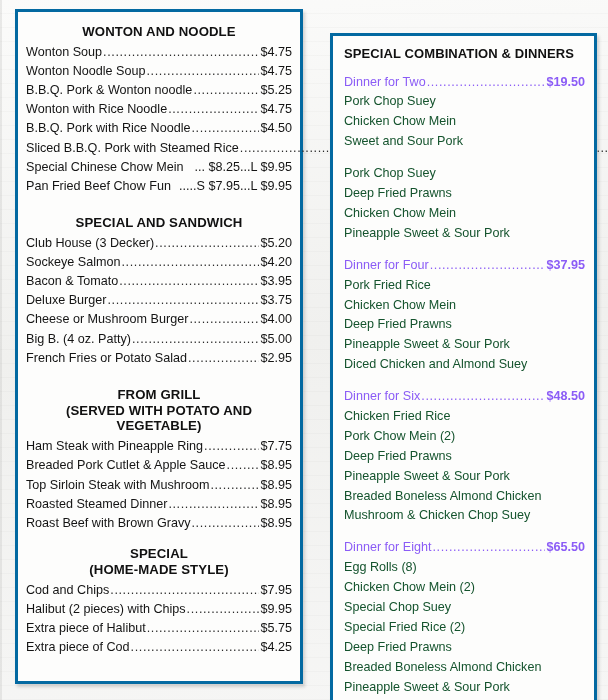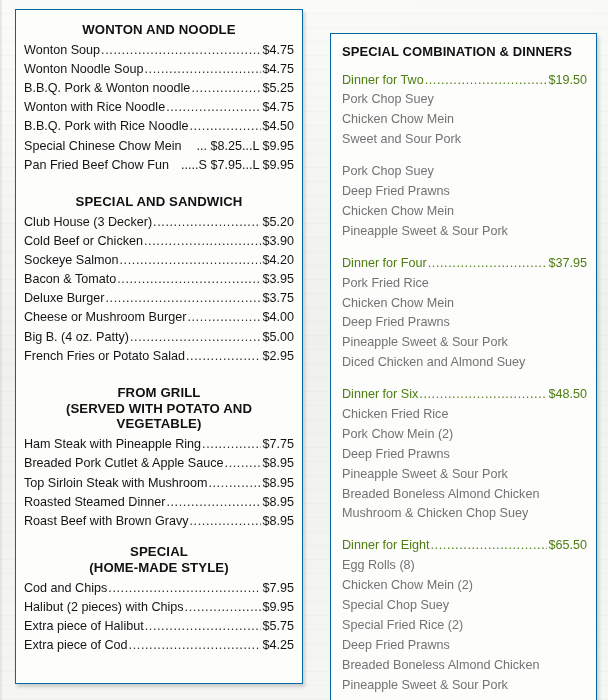--- a/index.html
+++ b/index.html
@@ -30,7 +30,7 @@
   .panel {
     position: absolute;
     background: #fdfdfc;
-    border: 1px solid #0369a1;
+    border: 3px solid #0369a1;
     box-shadow: 2px 3px 3px rgba(120,120,118,.30);
   }
 

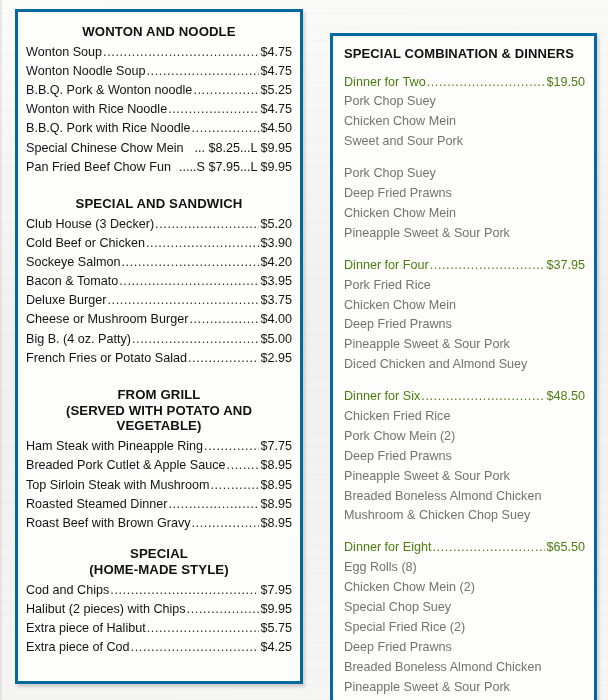--- a/index.html
+++ b/index.html
@@ -90,7 +90,7 @@
     display: flex;
     align-items: flex-start;
     font-size: 12.6px;
-    color: #4d7c0f;
+    color: #8b5cf6;
     line-height: 1.58;
     white-space: nowrap;
   }

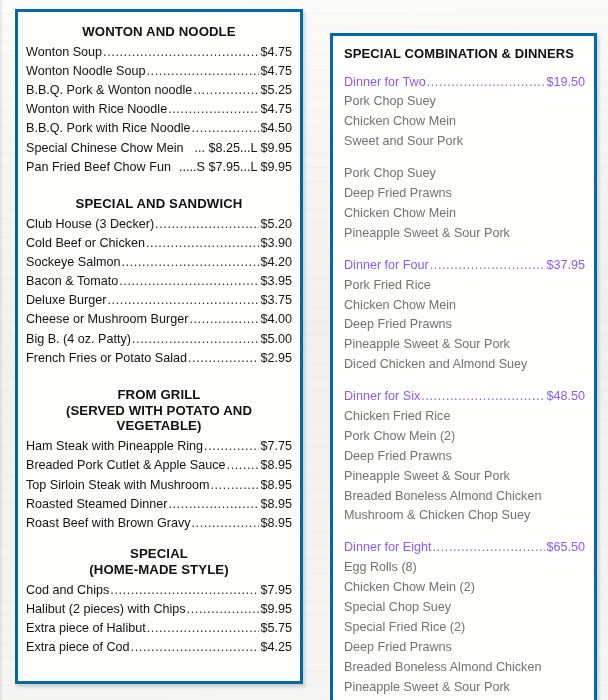--- a/index.html
+++ b/index.html
@@ -104,7 +104,7 @@
   .dinner-title .dots::before {
     content: "......................................................................................";
   }
-  .dinner-title .pr { flex: 0 0 auto; font-weight: 400; }
+  .dinner-title .pr { flex: 0 0 auto; font-weight: 700; }
   .dinner-item {
     font-size: 12.6px;
     color: #737373;

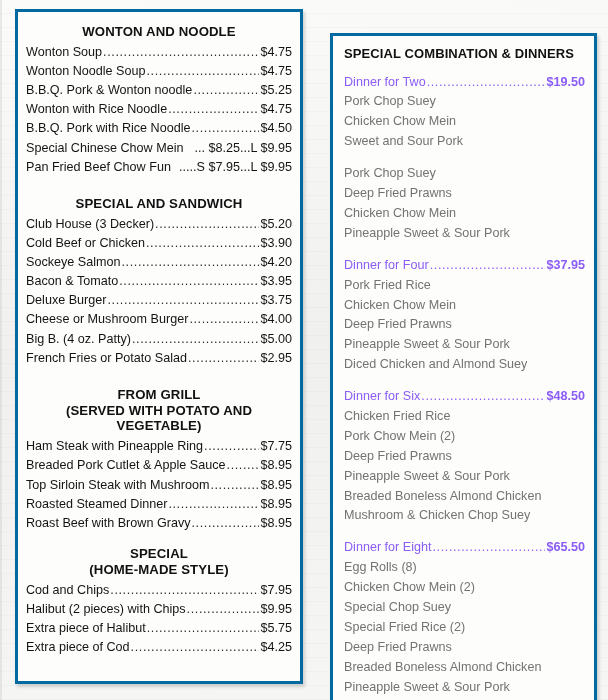--- a/index.html
+++ b/index.html
@@ -107,7 +107,7 @@
   .dinner-title .pr { flex: 0 0 auto; font-weight: 700; }
   .dinner-item {
     font-size: 12.6px;
-    color: #737373;
+    color: #14532d;
     line-height: 1.58;
     white-space: nowrap;
   }

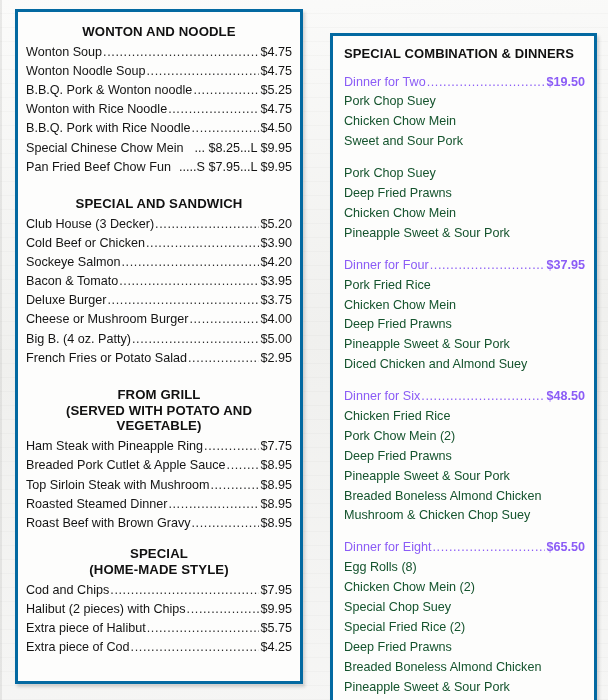--- a/index.html
+++ b/index.html
@@ -145,6 +145,10 @@
         <span class="dots"></span>
         <span class="pr">$4.50</span>
       </div>
+      <div class="row">
+        <span class="nm">Sliced B.B.Q. Pork with Steamed Rice</span>
+        <span class="dots" style="flex: 0 0 auto;">..</span>
+      </div>
       <div class="row inline-price">
         <span class="nm">Special Chinese Chow Mein</span>
         <span class="dots"></span>

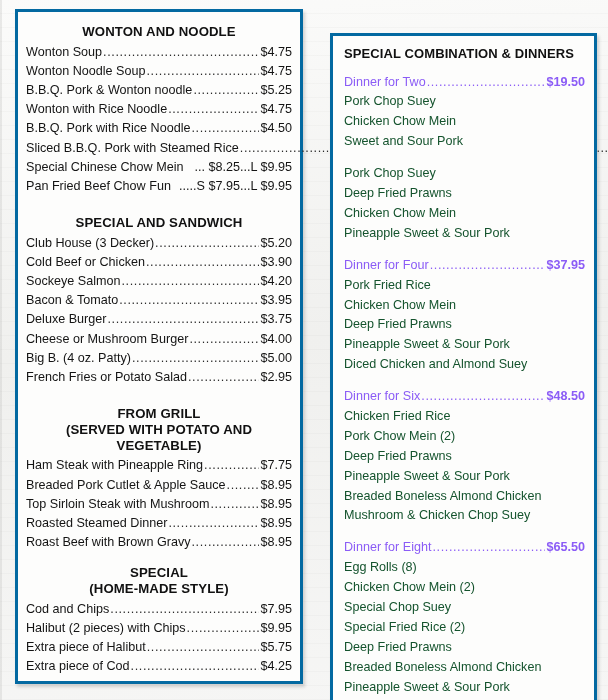--- a/index.html
+++ b/index.html
@@ -169,11 +169,6 @@
         <span class="pr">$5.20</span>
       </div>
       <div class="row">
-        <span class="nm">Cold Beef or Chicken</span>
-        <span class="dots"></span>
-        <span class="pr">$3.90</span>
-      </div>
-      <div class="row">
         <span class="nm">Sockeye Salmon</span>
         <span class="dots"></span>
         <span class="pr">$4.20</span>

